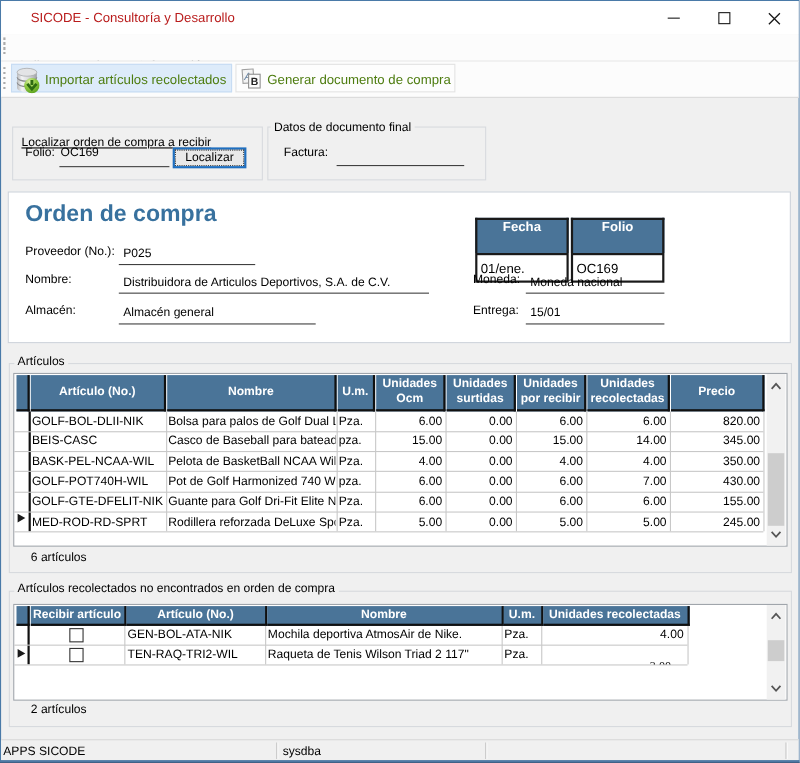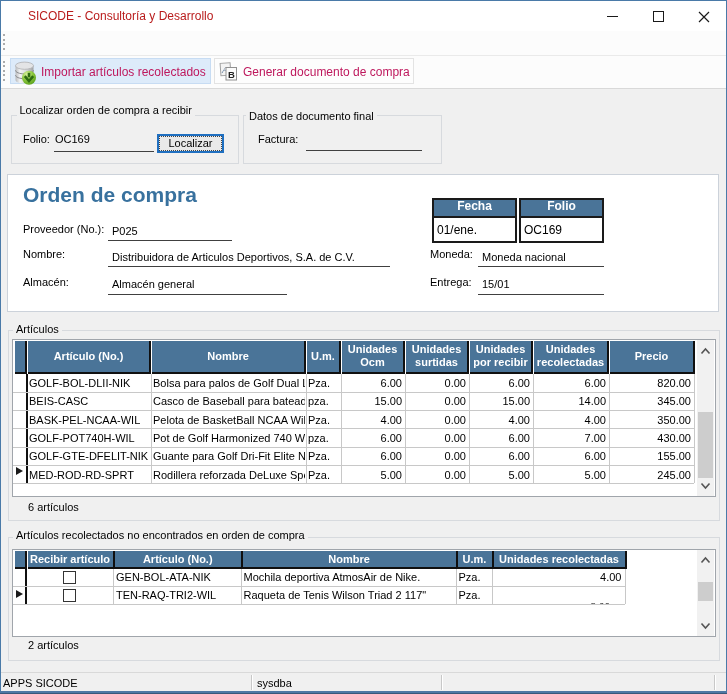--- a/index.html
+++ b/index.html
@@ -15,7 +15,7 @@
 .menuitem { position:absolute; top:6px; font-size:12px; color:#111; white-space:nowrap;margin-top:16px; }
 .grip { position:absolute; width:2px; background-image:repeating-linear-gradient(to bottom, #ababab 0px, #ababab 2px, transparent 2px, transparent 4.5px); }
 #toolbar { position:absolute; left:1px; top:55px; width:725px; height:34px; background:#fcfcfc; border-top:1px solid #eaeaea; border-bottom:1px solid #d9d9d9; }
-.tbtn { position:absolute; top:2px; height:26px; font-size:12px; color:#be185d; white-space:nowrap; }
+.tbtn { position:absolute; top:2px; height:26px; font-size:12px; color:#4d7c0f; white-space:nowrap; }
 #tbtn1 { left:9px; width:201px; background:#ddebfa; border:1px solid #c7dcf3; }
 #tbtn2 { left:213px; width:200px; background:#fdfdfd; border:1px solid #e3e3e3; }
 .tbtxt { position:absolute; top:6px; }

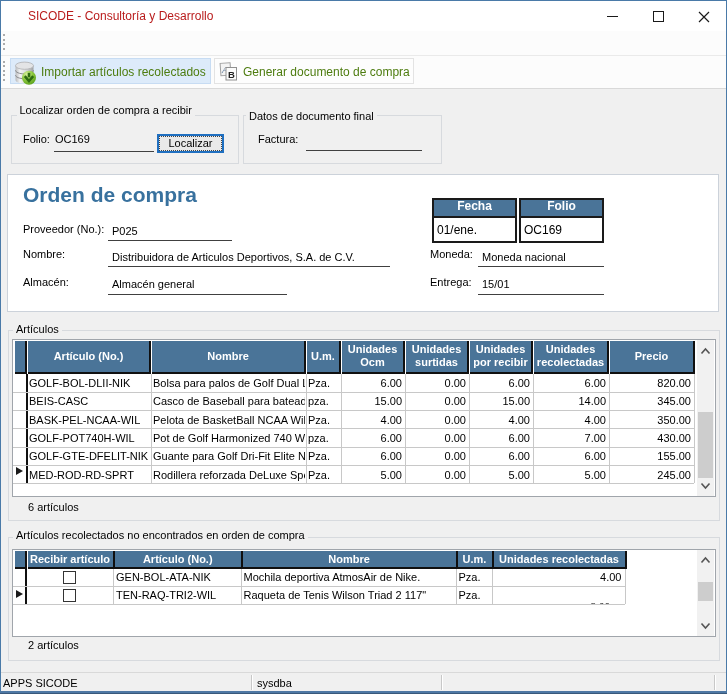--- a/index.html
+++ b/index.html
@@ -102,7 +102,7 @@
   </div>
 
   <div class="gbox" style="left:11px;top:115px;width:228px;height:49px;"></div>
-  <span class="glabel" style="left:16.5px;top:104px;">Localizar orden de compra a recibir</span>
+  <span class="glabel" style="left:16.5px;top:124px;text-decoration:underline;">Localizar orden de compra a recibir</span>
   <span class="lbl" style="left:23px;top:133px;">Folio:</span>
   <span class="val" style="left:55px;top:133px;">OC169</span>
   <div class="uline" style="left:54px;top:151px;width:100px;"></div>

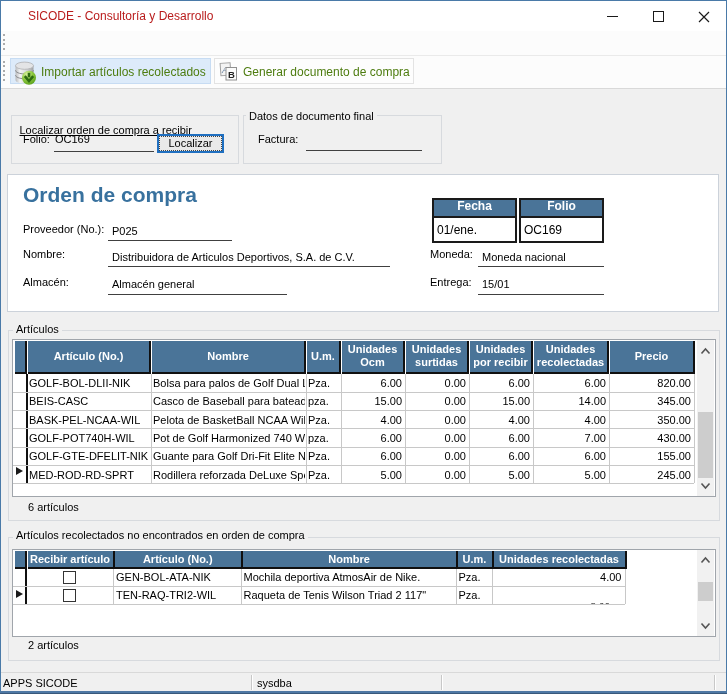--- a/index.html
+++ b/index.html
@@ -29,7 +29,7 @@
 #panel { position:absolute; left:7px; top:174px; width:712px; height:138px; background:#fff; border:1px solid #ccd2da; }
 #heading { position:absolute; left:23px; top:183px; font-size:21px; font-weight:bold; color:#38719e; white-space:nowrap; }
 .mtbl { position:absolute; width:85px; }
-.mtbl .hd { height:18px; background:#4a7498; border:2px solid #1a1a1a; border-bottom:none; color:#fff; font-weight:bold; font-size:12px; text-align:center; line-height:12px; }
+.mtbl .hd { height:32px; background:#4a7498; border:2px solid #1a1a1a; border-bottom:none; color:#fff; font-weight:bold; font-size:12px; text-align:center; line-height:12px; }
 .mtbl .bd { height:27px; background:#fff; border:2px solid #1a1a1a; font-size:12px; padding:5px 0 0 3px; }
 .grid { position:absolute; left:12px; width:704px; background:#fff; border:1px solid #a0a5ab; }
 .hcell { position:absolute; background:#4a7498; color:#fff; font-weight:bold; font-size:11px; text-align:center; border-right:2px solid #101010; border-bottom:2px solid #101010; line-height:13px; overflow:hidden; }

